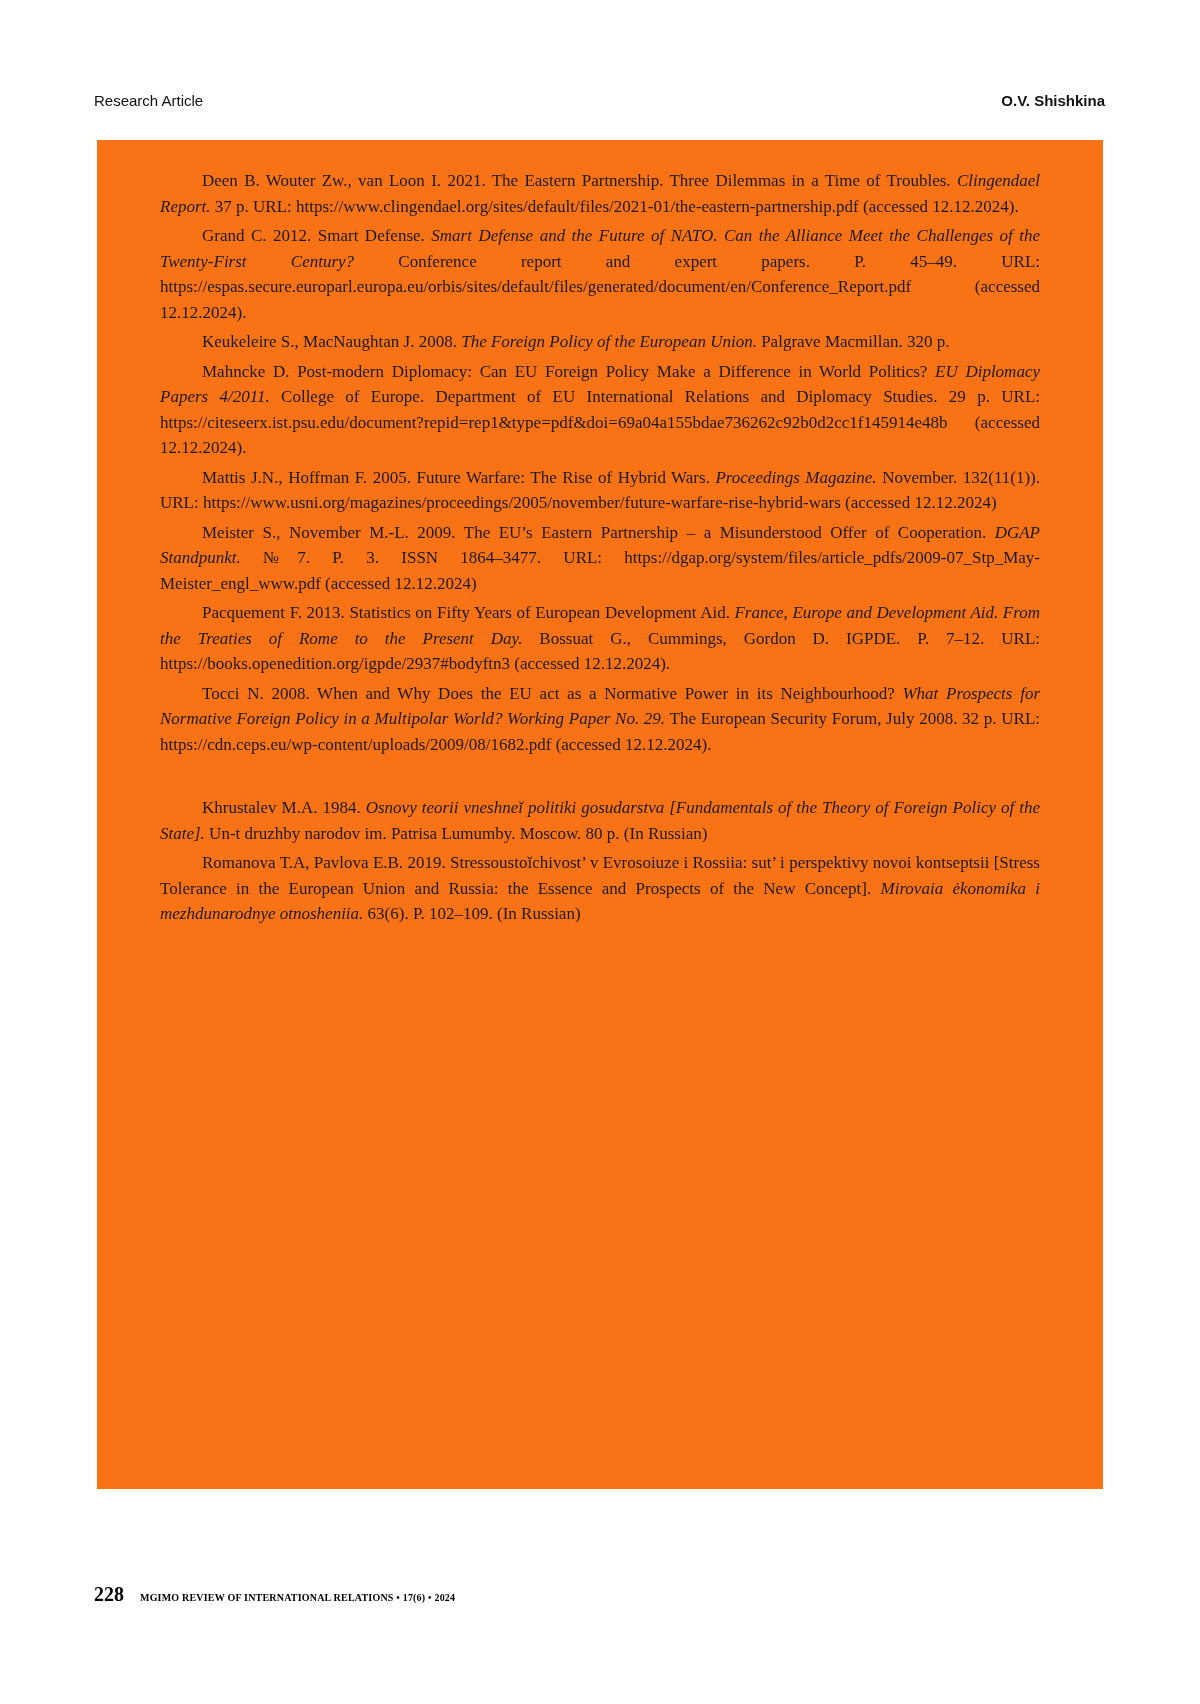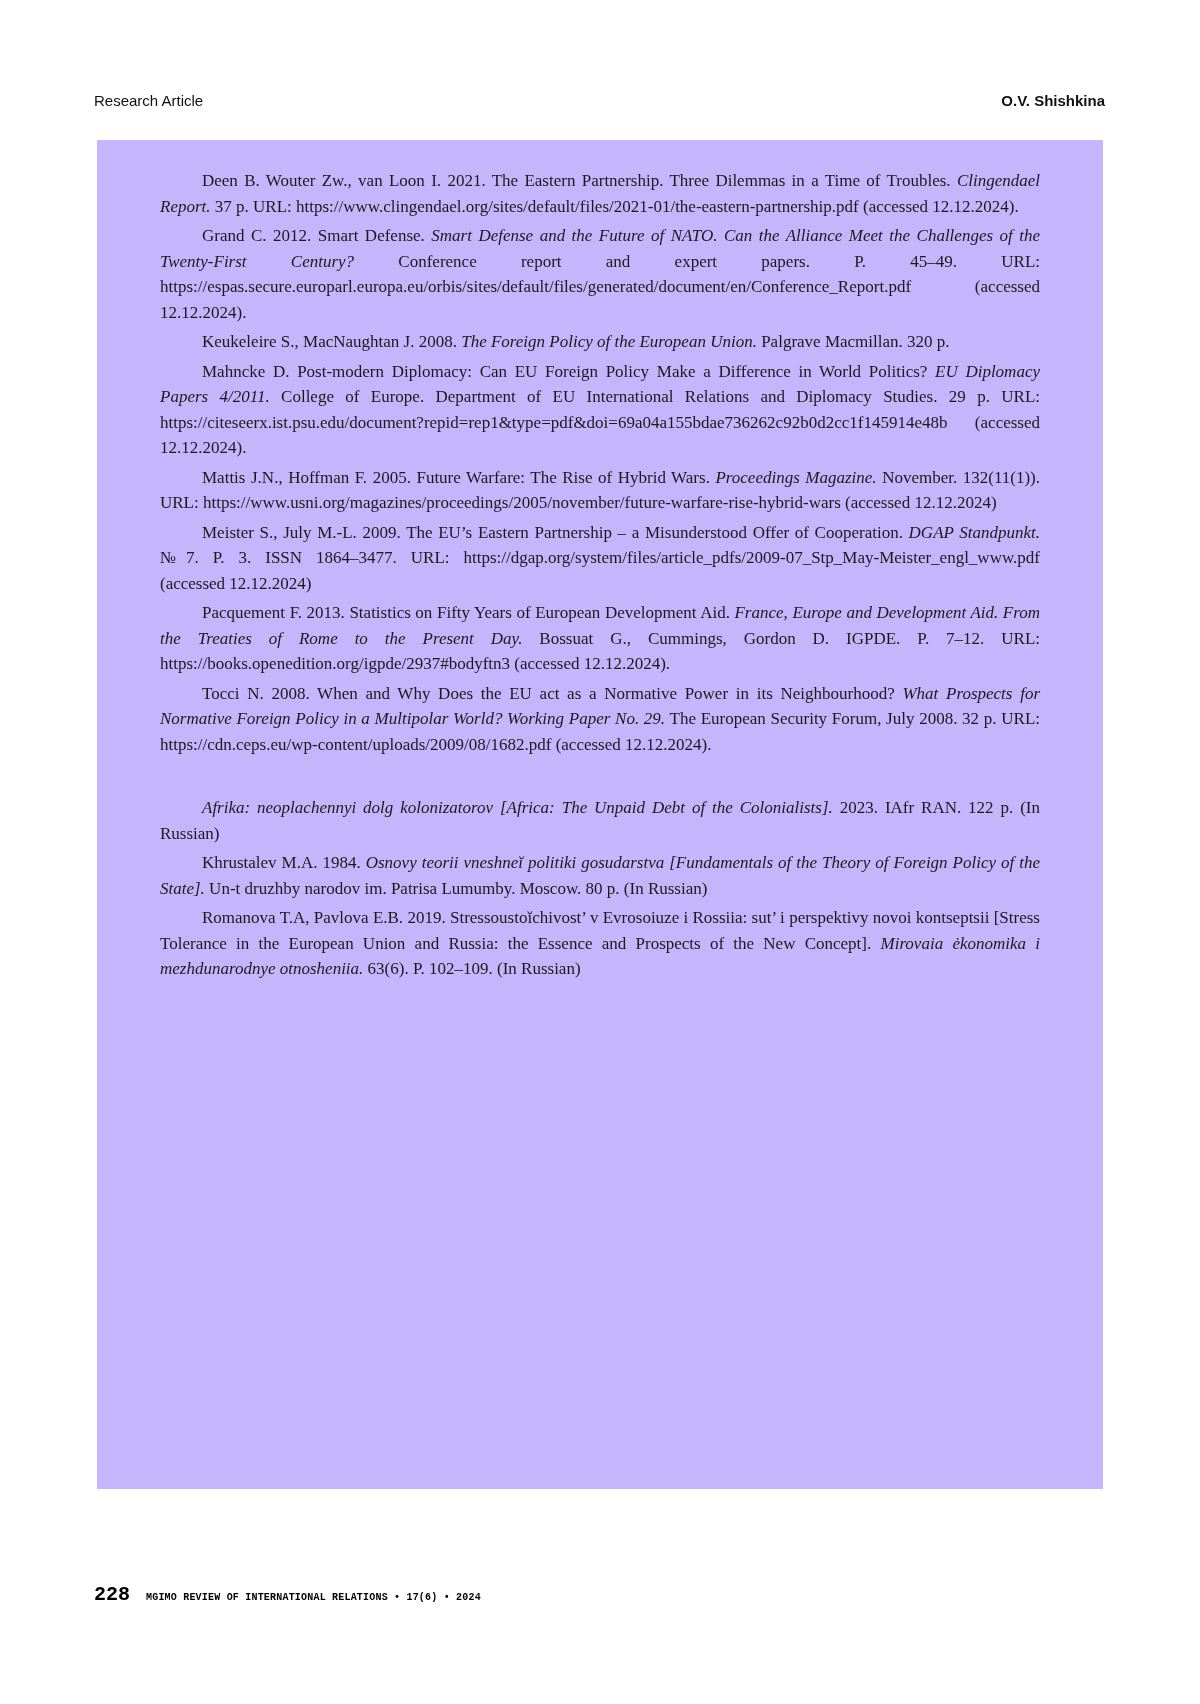--- a/index.html
+++ b/index.html
@@ -28,7 +28,7 @@
     position: absolute;
     left: 97px; top: 140px;
     width: 1006px; height: 1349px;
-    background: #c4b5fd;
+    background: #f97316;
   }
   .refs {
     padding: 28px 63px 0 63px;

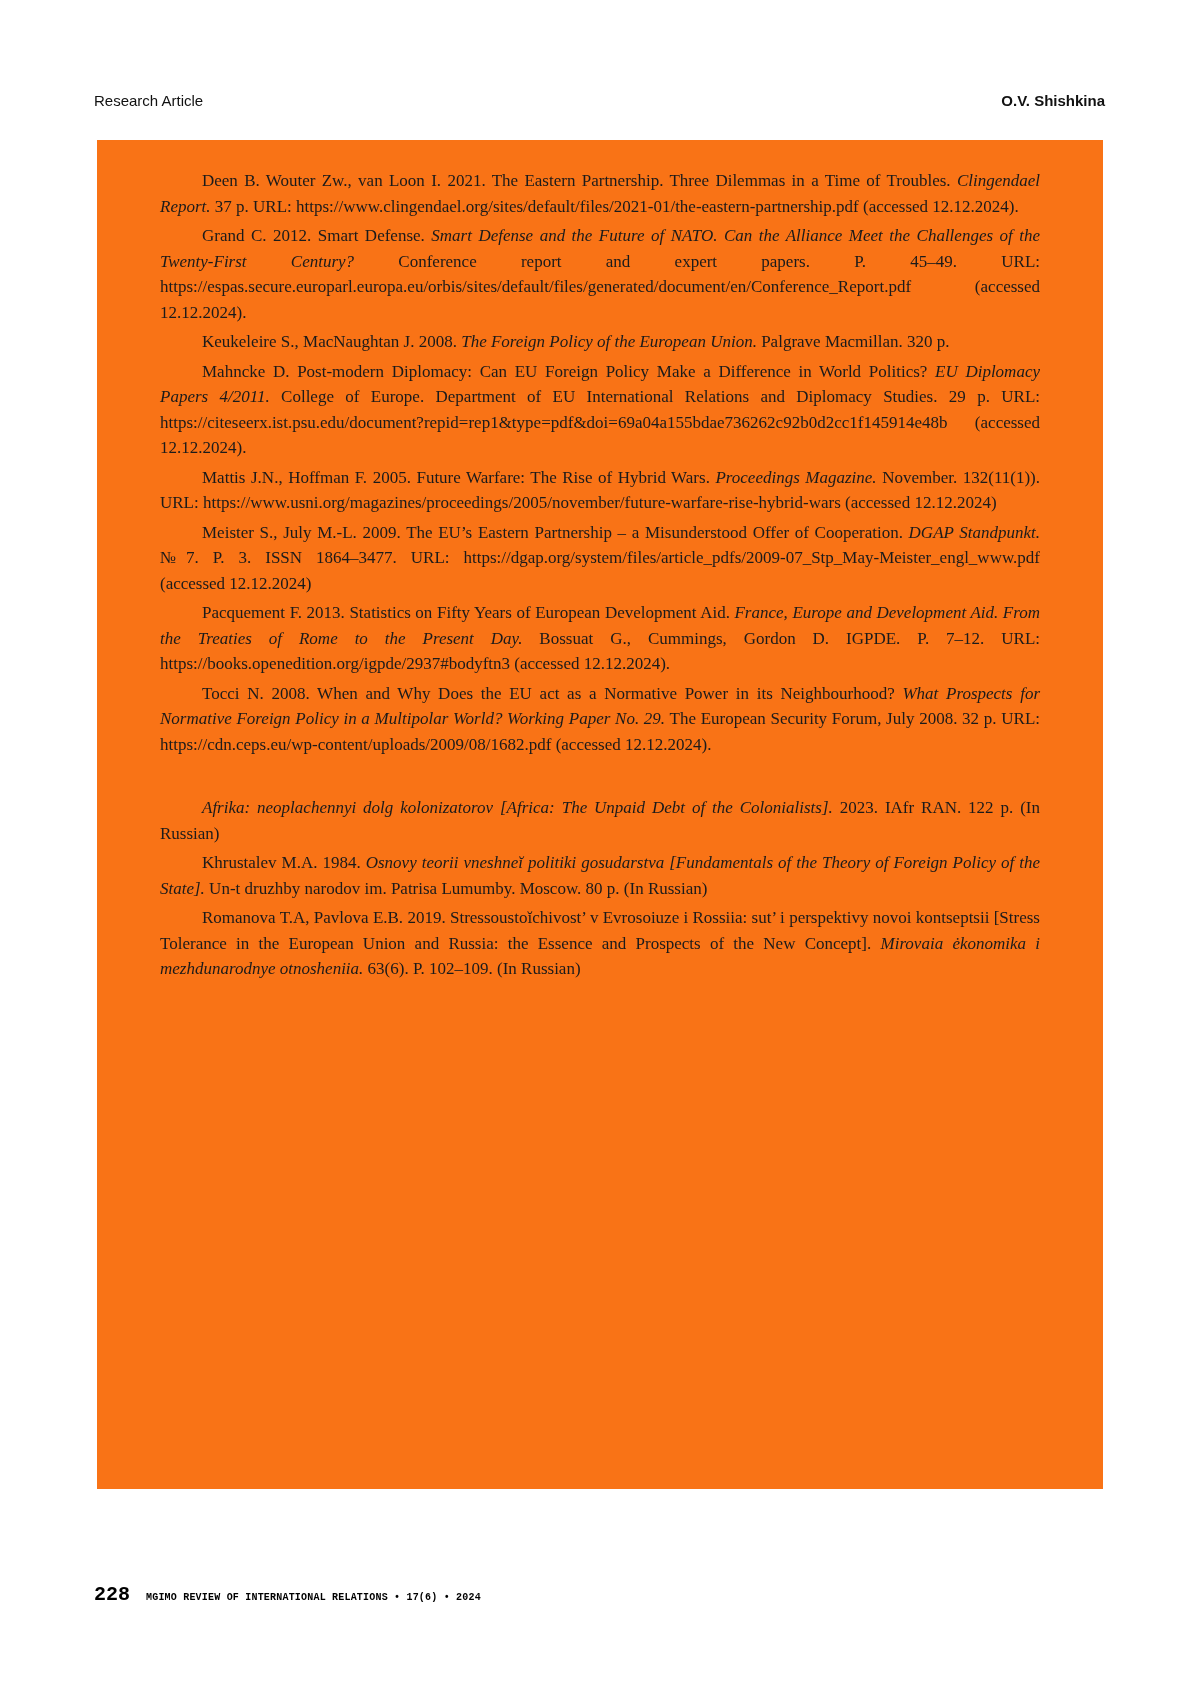--- a/index.html
+++ b/index.html
@@ -76,7 +76,7 @@
           <p class="ref"><span>Keukeleire S., MacNaughtan J. 2008. </span><i>The Foreign Policy of the European Union.</i><span> Palgrave Macmillan. 320 p.</span></p>
           <p class="ref"><span>Mahncke D. Post-modern Diplomacy: Can EU Foreign Policy Make a Difference in World Politics? </span><i>EU Diplomacy Papers 4/2011.</i><span> College of Europe. Department of EU International Relations and Diplomacy Studies. 29 p. URL: https://citeseerx.ist.psu.edu/document?repid=rep1&amp;type=pdf&amp;doi=69a04a155bdae736262c92b0d2cc1f145914e48b (accessed 12.12.2024).</span></p>
           <p class="ref"><span>Mattis J.N., Hoffman F. 2005. Future Warfare: The Rise of Hybrid Wars. </span><i>Proceedings Magazine.</i><span> November. 132(11(1)). URL: https://www.usni.org/magazines/proceedings/2005/november/future-warfare-rise-hybrid-wars (accessed 12.12.2024)</span></p>
-          <p class="ref"><span>Meister S., July M.-L. 2009. The EU’s Eastern Partnership – a Misunderstood Offer of Cooperation. </span><i>DGAP Standpunkt.</i><span> №7. P. 3. ISSN 1864–3477. URL: https://dgap.org/system/files/article_pdfs/2009-07_Stp_May-Meister_engl_www.pdf (accessed 12.12.2024)</span></p>
+          <p class="ref"><span>Meister S., November M.-L. 2009. The EU’s Eastern Partnership – a Misunderstood Offer of Cooperation. </span><i>DGAP Standpunkt.</i><span> №7. P. 3. ISSN 1864–3477. URL: https://dgap.org/system/files/article_pdfs/2009-07_Stp_May-Meister_engl_www.pdf (accessed 12.12.2024)</span></p>
           <p class="ref"><span>Pacquement F. 2013. Statistics on Fifty Years of European Development Aid. </span><i>France, Europe and Development Aid. From the Treaties of Rome to the Present Day.</i><span> Bossuat G., Cummings, Gordon D. IGPDE. P. 7–12. URL: https://books.openedition.org/igpde/2937#bodyftn3 (accessed 12.12.2024).</span></p>
           <p class="ref"><span>Tocci N. 2008. When and Why Does the EU act as a Normative Power in its Neighbourhood? </span><i>What Prospects for Normative Foreign Policy in a Multipolar World? Working Paper No. 29.</i><span> The European Security Forum, July 2008. 32 p. URL: https://cdn.ceps.eu/wp-content/uploads/2009/08/1682.pdf (accessed 12.12.2024).</span></p>
         </div>

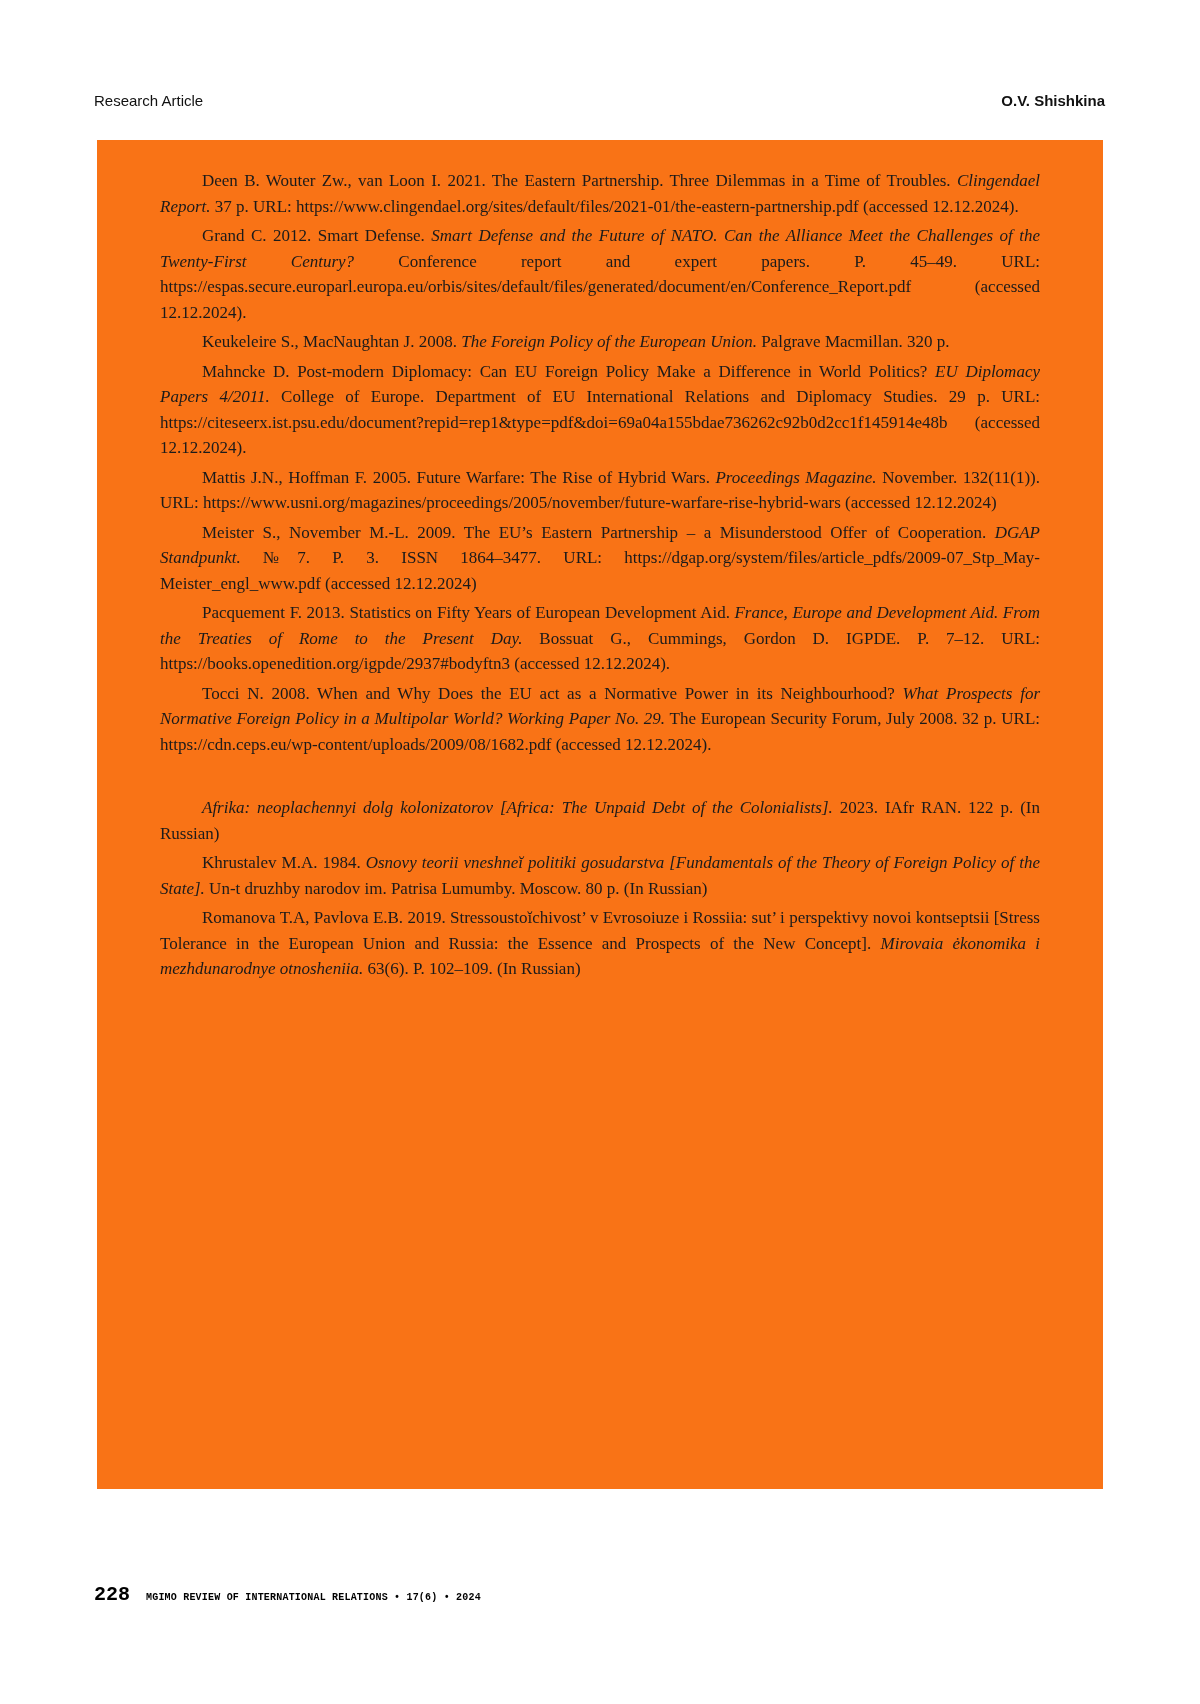--- a/index.html
+++ b/index.html
@@ -82,7 +82,6 @@
         </div>
       <div class="section-gap"></div>
       <div id="refs-ru">
-          <p class="ref"><i>Afrika: neoplachennyi dolg kolonizatorov [Africa: The Unpaid Debt of the Colonialists].</i><span> 2023. IAfr RAN. 122 p. (In Russian)</span></p>
           <p class="ref"><span>Khrustalev M.A. 1984. </span><i>Osnovy teorii vneshneĭ politiki gosudarstva [Fundamentals of the Theory of Foreign Policy of the State].</i><span> Un-t druzhby narodov im. Patrisa Lumumby. Moscow. 80 p. (In Russian)</span></p>
           <p class="ref"><span>Romanova T.A, Pavlova E.B. 2019. Stressoustoĭchivost’ v Evrosoiuze i Rossiia: sut’ i perspektivy novoi kontseptsii [Stress Tolerance in the European Union and Russia: the Essence and Prospects of the New Concept]. </span><i>Mirovaia ėkonomika i mezhdunarodnye otnosheniia.</i><span> 63(6). P. 102–109. (In Russian)</span></p>
         </div>

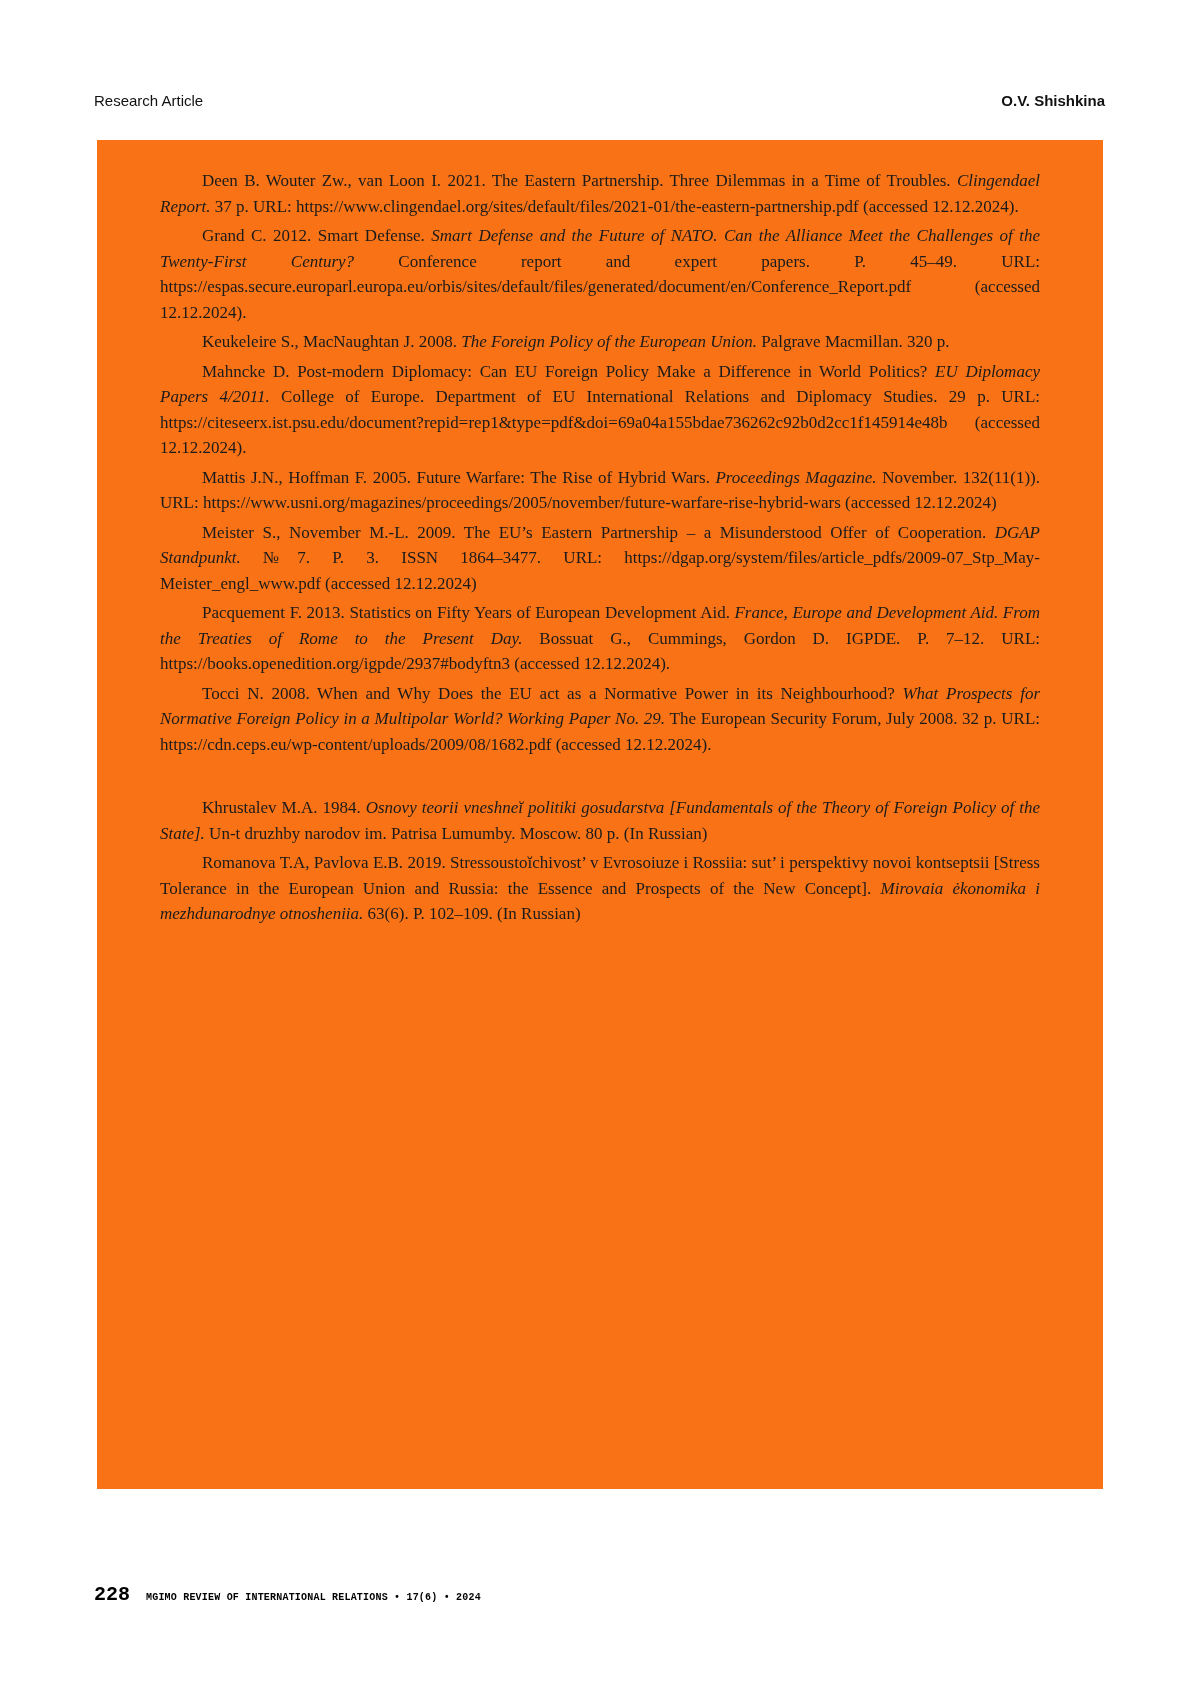--- a/index.html
+++ b/index.html
@@ -48,7 +48,7 @@
     position: absolute;
     left: 94px; top: 1583px;
     display: flex; align-items: baseline; gap: 16px;
-    font-family: Liberation Mono, monospace;
+    font-family: Liberation Serif, serif;
   }
   .page-footer .page-number {
     font-size: 20px; font-weight: bold; color: #000;

